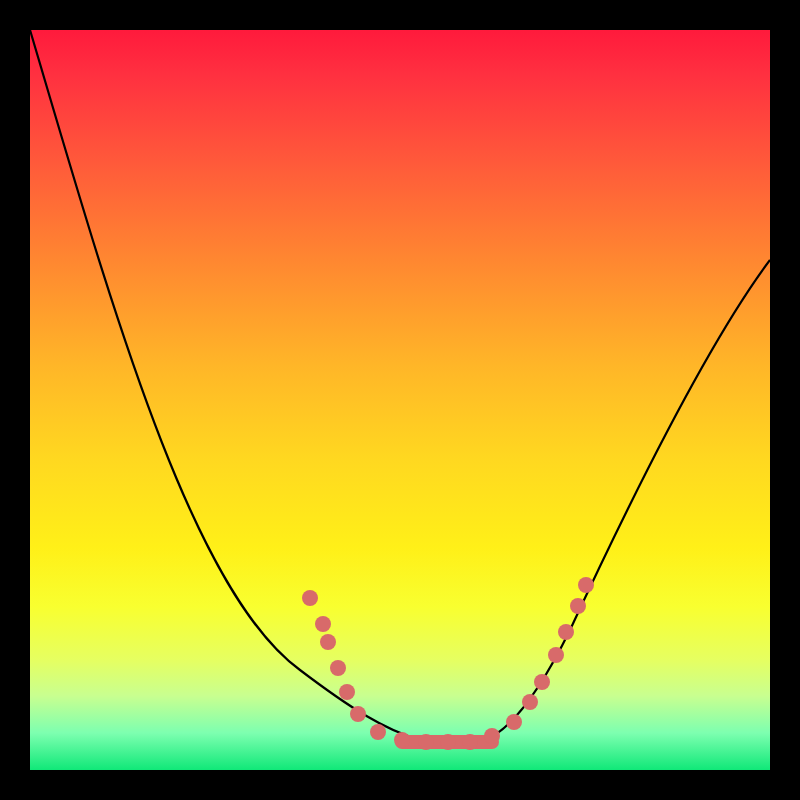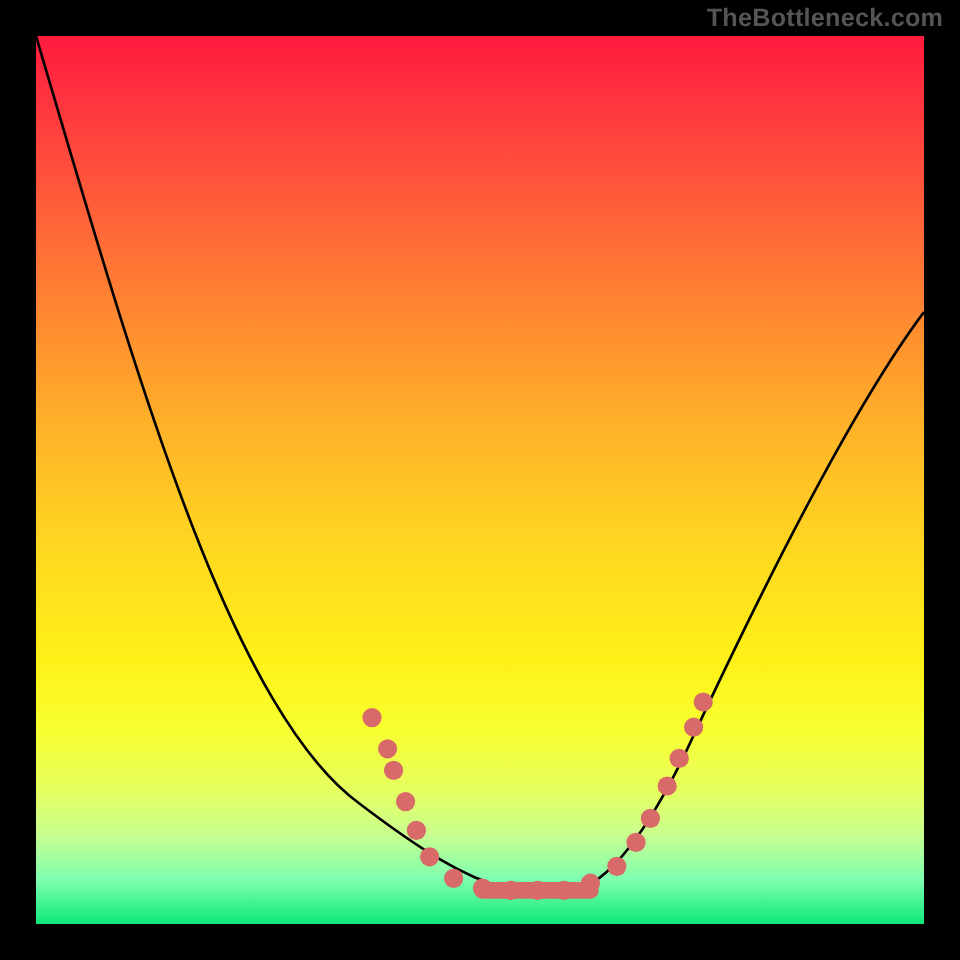--- a/index.html
+++ b/index.html
@@ -65,7 +65,6 @@
 
 <div class="frame">
 
-  <div class="watermark">TheBottleneck.com</div>
 
   <div class="plot">
     <svg class="curve" viewBox="0 0 740 740">

